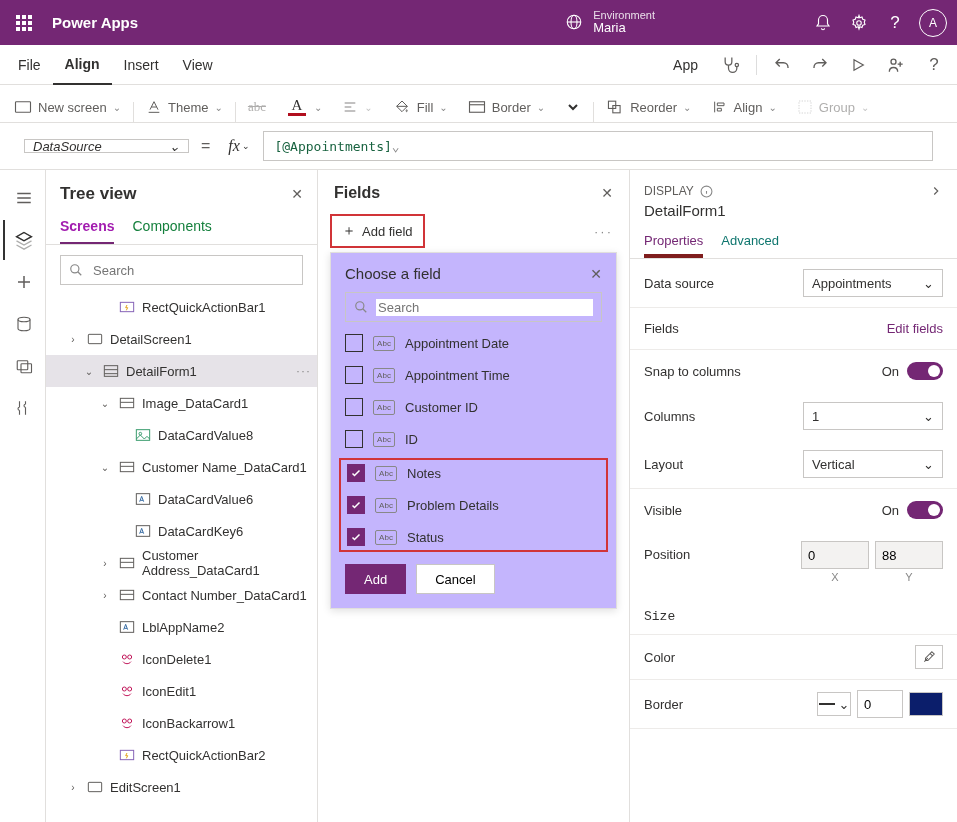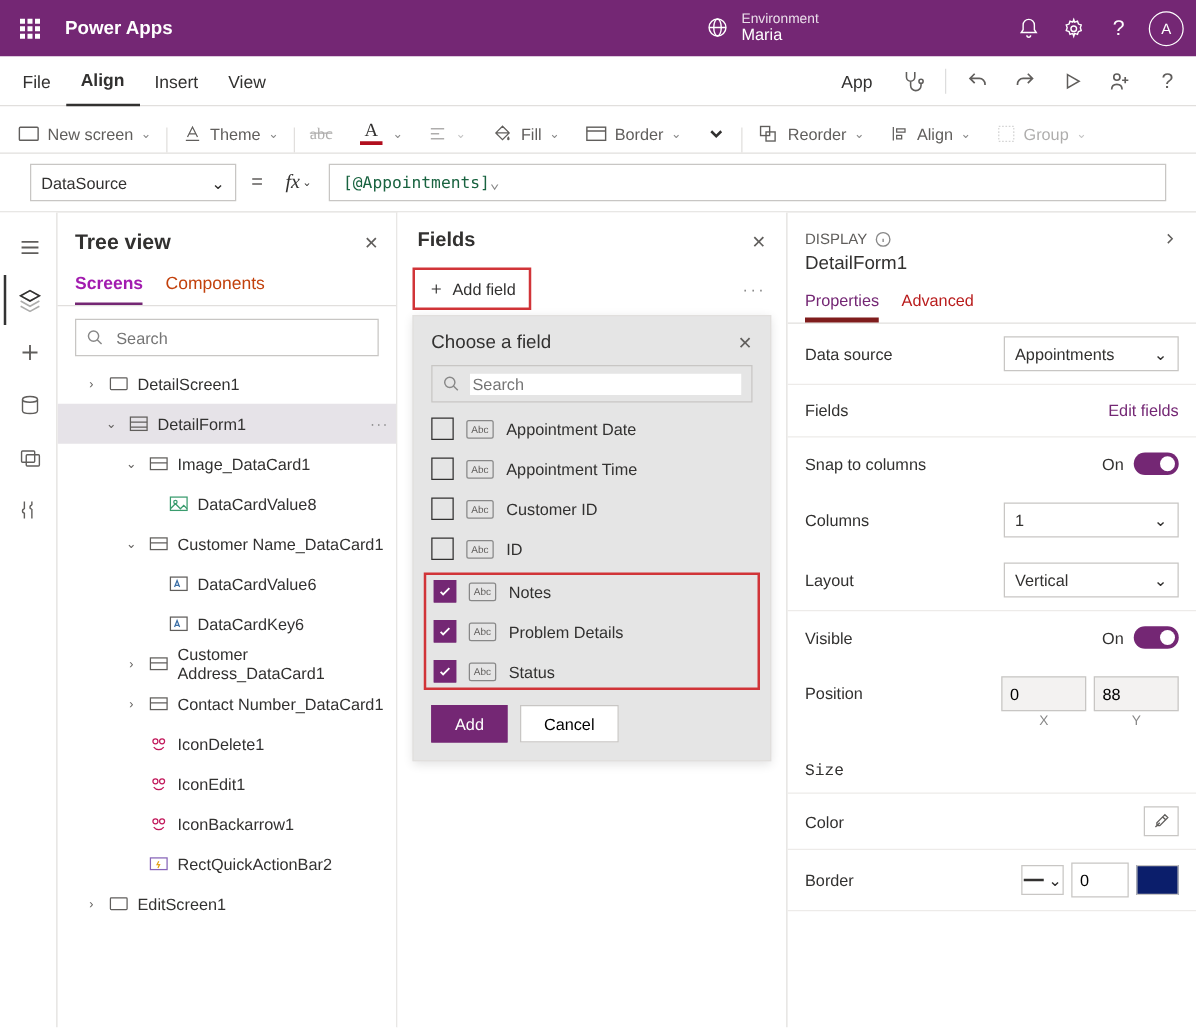--- a/index.html
+++ b/index.html
@@ -40,7 +40,7 @@
 
   
   .formularow { display:flex; align-items:center; padding: 8px 24px; border-bottom: 1px solid #e1dfdd; gap:8px; }
-  .prop-select { width: 165px; height: 30px; border: 1px solid #c8c6c4; display:flex; align-items:center; padding: 0 8px; justify-content:space-between; cursor:pointer; background:#fff; }
+  .prop-select { width: 165px; height: 14px; border: 1px solid #c8c6c4; display:flex; align-items:center; padding: 0 8px; justify-content:space-between; cursor:pointer; background:#fff;font-style:italic; }
   .eq { font-size:16px; color:#605e5c; padding:0 4px;}
   .fx { font-style: italic; font-family: 'Times New Roman', serif; font-size: 16px; padding: 0 6px; display:flex; align-items:center;}
   .fx .chev{ font-size:9px; margin-left:2px; font-style:normal;}

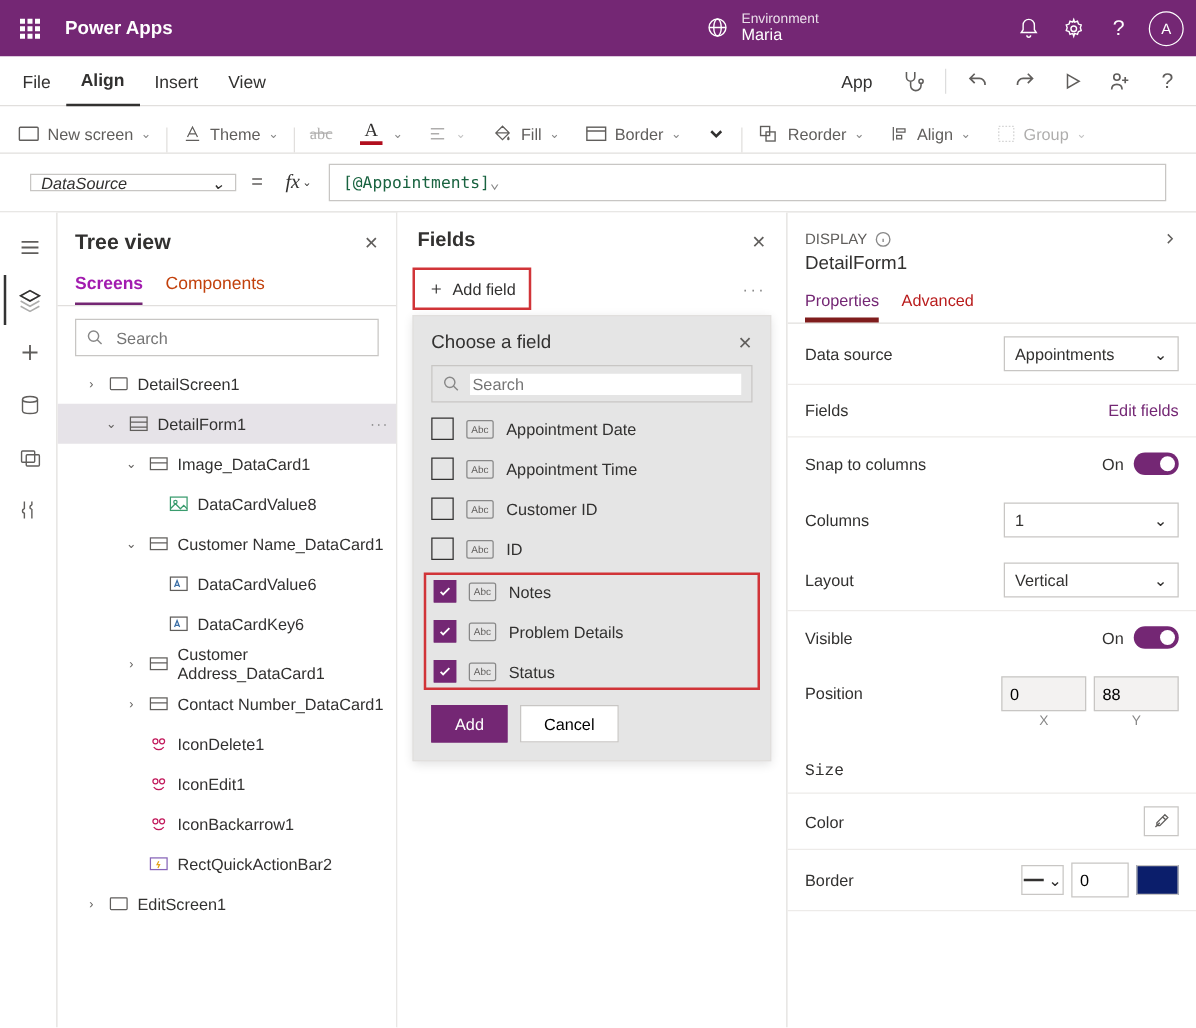--- a/index.html
+++ b/index.html
@@ -61,7 +61,7 @@
   .treepanel .panel-head { display:flex; align-items:center; justify-content:space-between; padding: 14px 14px 6px 14px; }
   .treepanel .panel-head h3 { margin:0; font-size:17px; font-weight:600;}
   .tabs { display:flex; gap:18px; padding: 0 14px; border-bottom:1px solid #e1dfdd; }
-  .tabs .tab { padding: 8px 0; font-size:14px; cursor:pointer; color:#c2410c;}
+  .tabs .tab { padding: 8px 0; font-size:14px; cursor:pointer; color:#15803d;}
   .tabs .tab.active { color:#a21caf; border-bottom:2px solid #742774; font-weight:700;}
   .tree-search { margin: 10px 14px 6px 14px; height:30px; border:1px solid #c8c6c4; display:flex; align-items:center; padding:0 8px; gap:8px; color:#888;}
   .tree-search input { border:none; outline:none; flex:1; font-size:13px;}

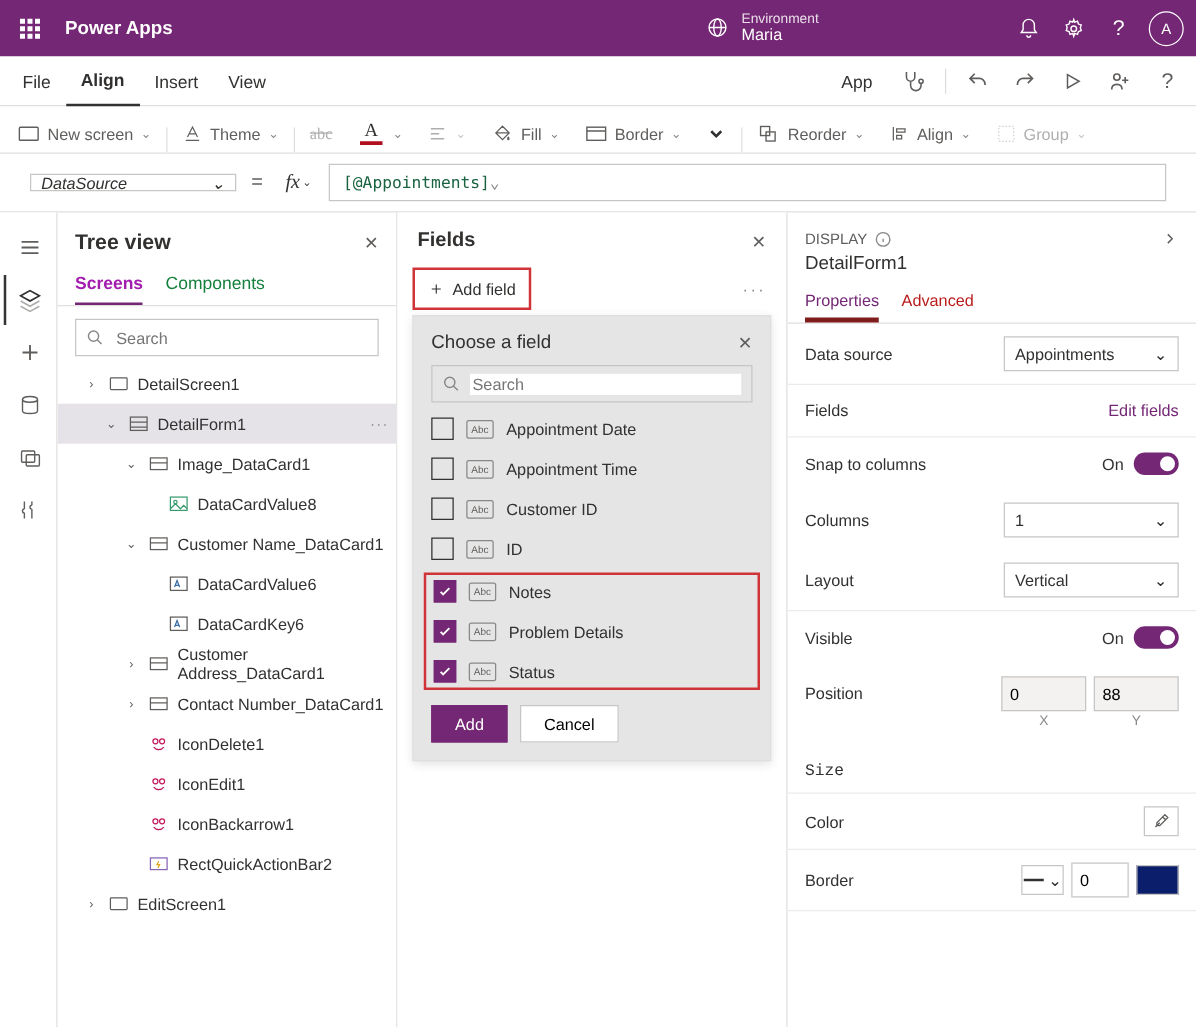--- a/index.html
+++ b/index.html
@@ -101,7 +101,7 @@
   .props-head { display:flex; align-items:center; padding:14px 14px 4px 14px; color:#605e5c; font-size:12px; gap:6px;}
   .props-title { padding:0 14px 8px 14px; font-size:15px;}
   .props-tabs { display:flex; gap:18px; padding:0 14px; border-bottom:1px solid #e1dfdd;}
-  .props-tabs .tab { padding:6px 0; font-size:13px; cursor:pointer; color:#b91c1c;}
+  .props-tabs .tab { padding:6px 0; font-size:13px; cursor:pointer; color:#0f766e;}
   .props-tabs .tab.active { color:#742774; border-bottom:4px solid #7f1d1d;}
   .prop-row { display:flex; align-items:center; justify-content:space-between; padding:10px 14px; min-height:42px;}
   .prop-row.bordered { border-bottom:1px solid #edebe9;}

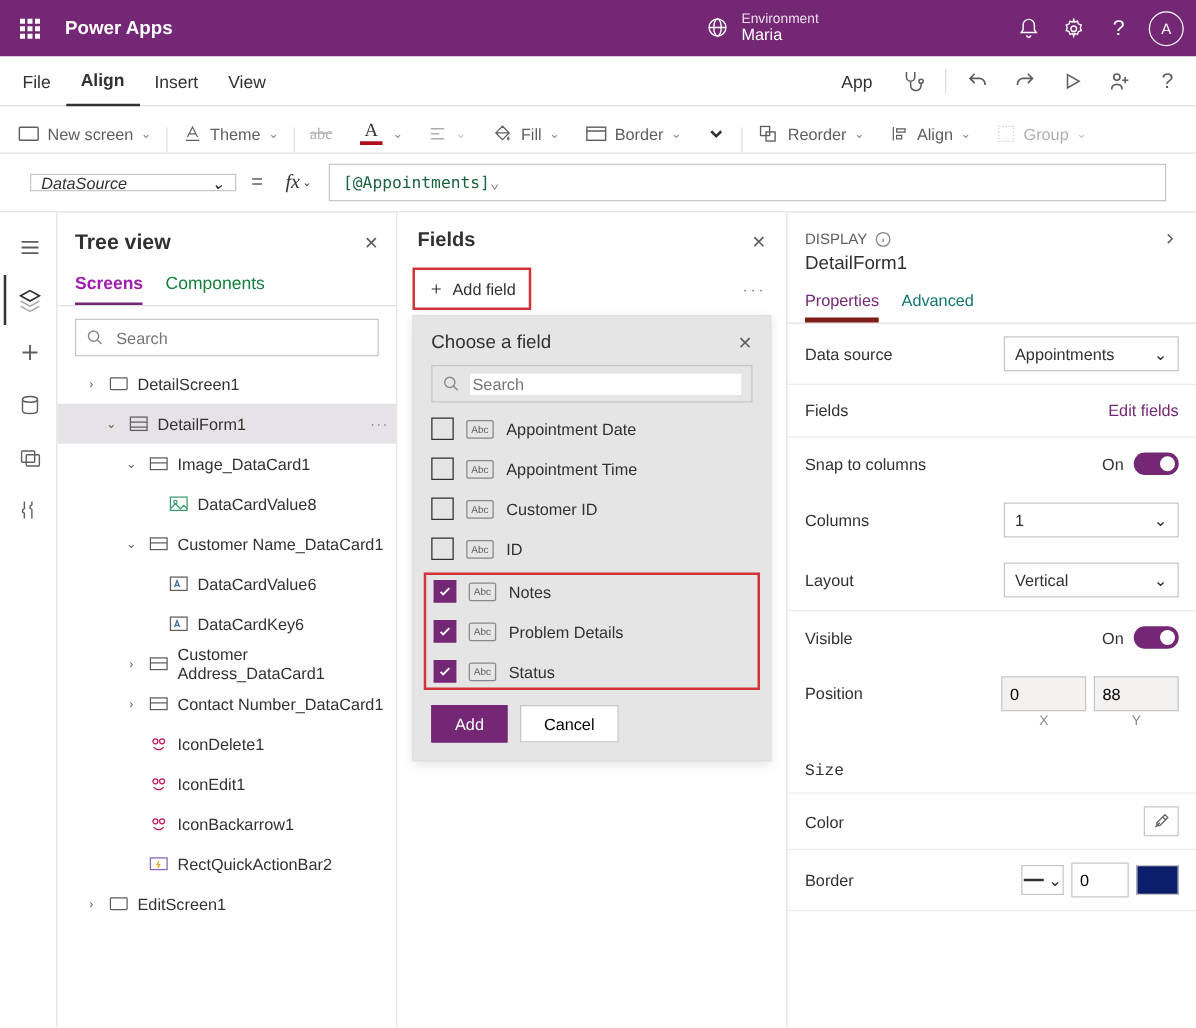--- a/index.html
+++ b/index.html
@@ -81,7 +81,7 @@
   .addfield-btn { display:flex; align-items:center; gap:6px; cursor:pointer; color:#323130; padding:4px 6px;}
   .plus-icon { font-size:14px; font-weight:300; }
 
-  .choose-card { margin: -4px 12px 10px 12px; background:#e5e5e5; border:1px solid #e1dfdd; box-shadow:0 2px 8px rgba(0,0,0,.12); padding:12px 14px 14px 14px; display:flex; flex-direction:column; gap:10px;}
+  .choose-card { margin: -4px 12px 10px 12px; background:#c4b5fd; border:1px solid #e1dfdd; box-shadow:0 2px 8px rgba(0,0,0,.12); padding:12px 14px 14px 14px; display:flex; flex-direction:column; gap:10px;}
   .choose-head { display:flex; align-items:center; justify-content:space-between;}
   .choose-head h4 { margin:0; font-size:15px; font-weight:400;}
   .choose-search { height:30px; border:1px solid #c8c6c4; display:flex; align-items:center; padding:0 8px; gap:8px; color:#888;}

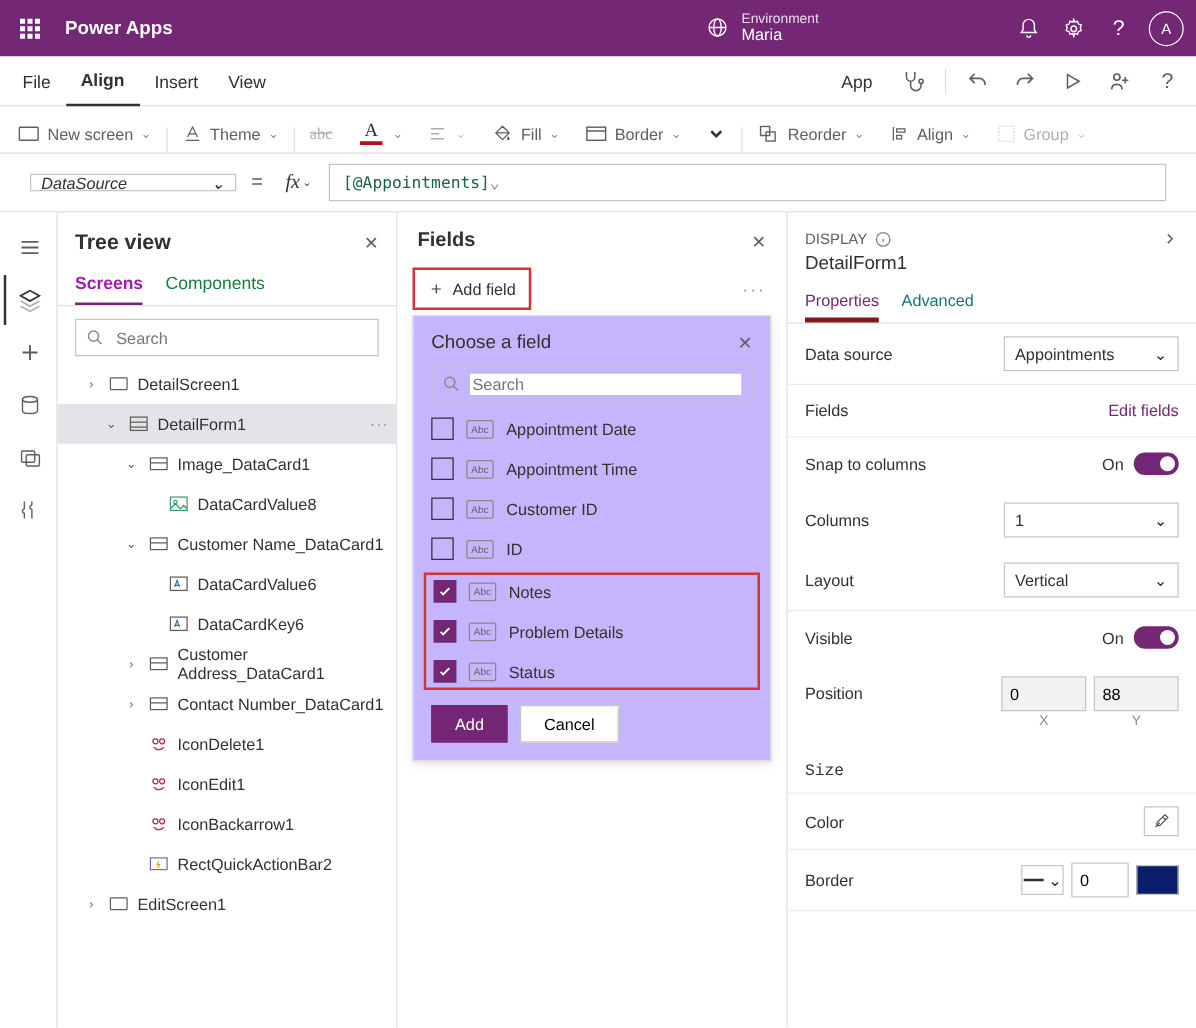--- a/index.html
+++ b/index.html
@@ -360,6 +360,16 @@
       <input placeholder="Search" style="">
     </div>
     <div class="tree-body" id="tree-body">
+        <div class="tree-row" style="padding-left: 52px;">
+          <span class="exp"></span>
+          <span class="ticon">
+            <svg width="16" height="12" viewBox="0 0 24 18" fill="none" stroke="#8764b8" stroke-width="1.5">
+              <rect x="2" y="2" width="20" height="14"></rect>
+              <path d="M12 6l-2 4h3l-2 4" stroke="#e3a21a"></path>
+            </svg>
+          </span>
+          <span>RectQuickActionBar1</span>
+        </div>
         <div class="tree-row" style="padding-left: 20px;">
           <span class="exp">›</span>
           <span class="ticon">

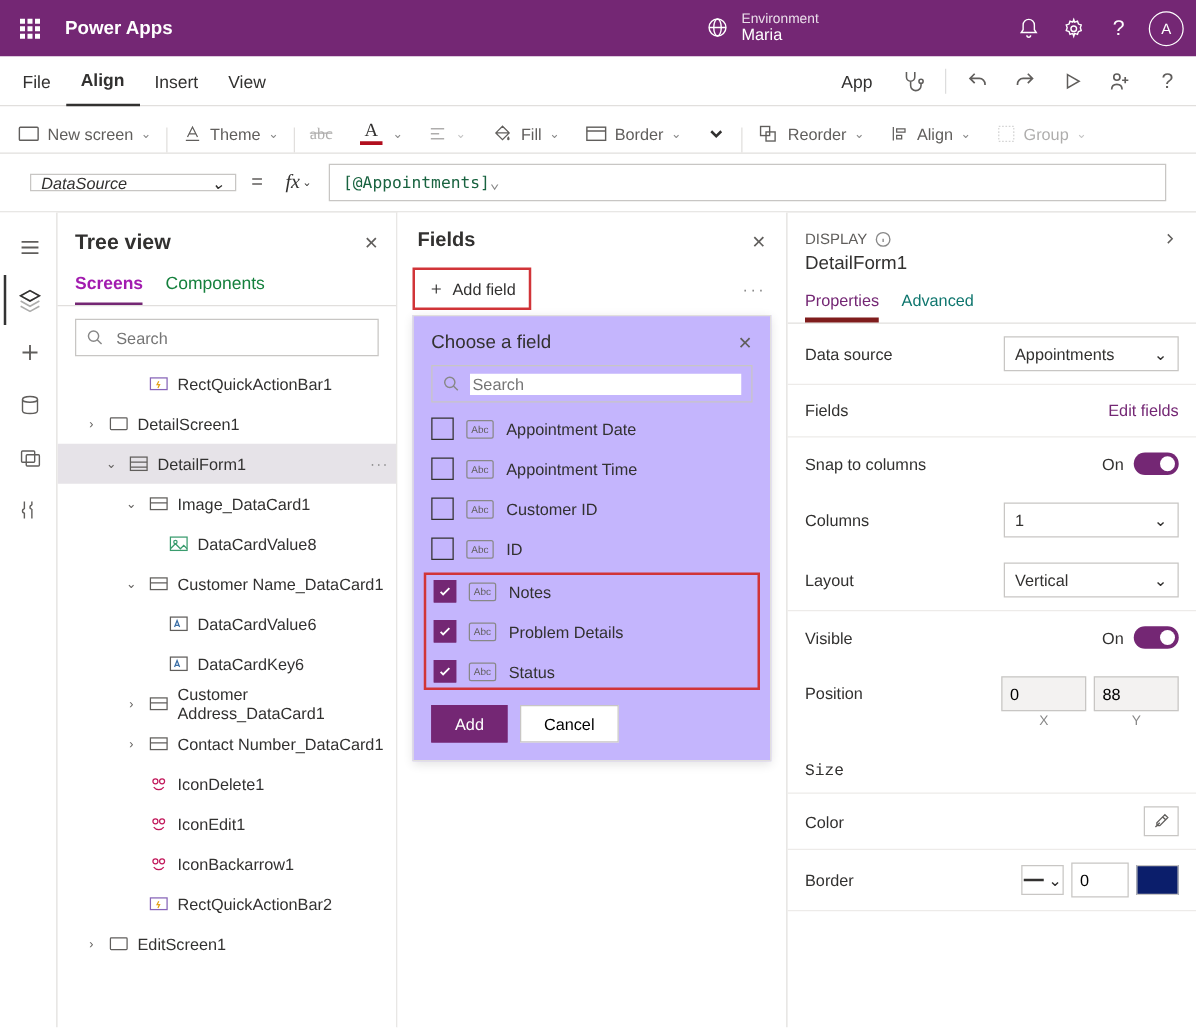--- a/index.html
+++ b/index.html
@@ -460,6 +460,16 @@
             </svg>
           </span>
           <span>Contact Number_DataCard1</span>
+        </div>
+        <div class="tree-row" style="padding-left: 52px;">
+          <span class="exp"></span>
+          <span class="ticon">
+            <svg width="16" height="14" viewBox="0 0 24 20" fill="none" stroke="#605e5c" stroke-width="1.5">
+              <rect x="2" y="2" width="20" height="16"></rect>
+              <path d="M7 14l3-8 3 8M8 12h4" stroke="#3a6ea5"></path>
+            </svg>
+          </span>
+          <span>LblAppName2</span>
         </div>
         <div class="tree-row" style="padding-left: 52px;">
           <span class="exp"></span>

